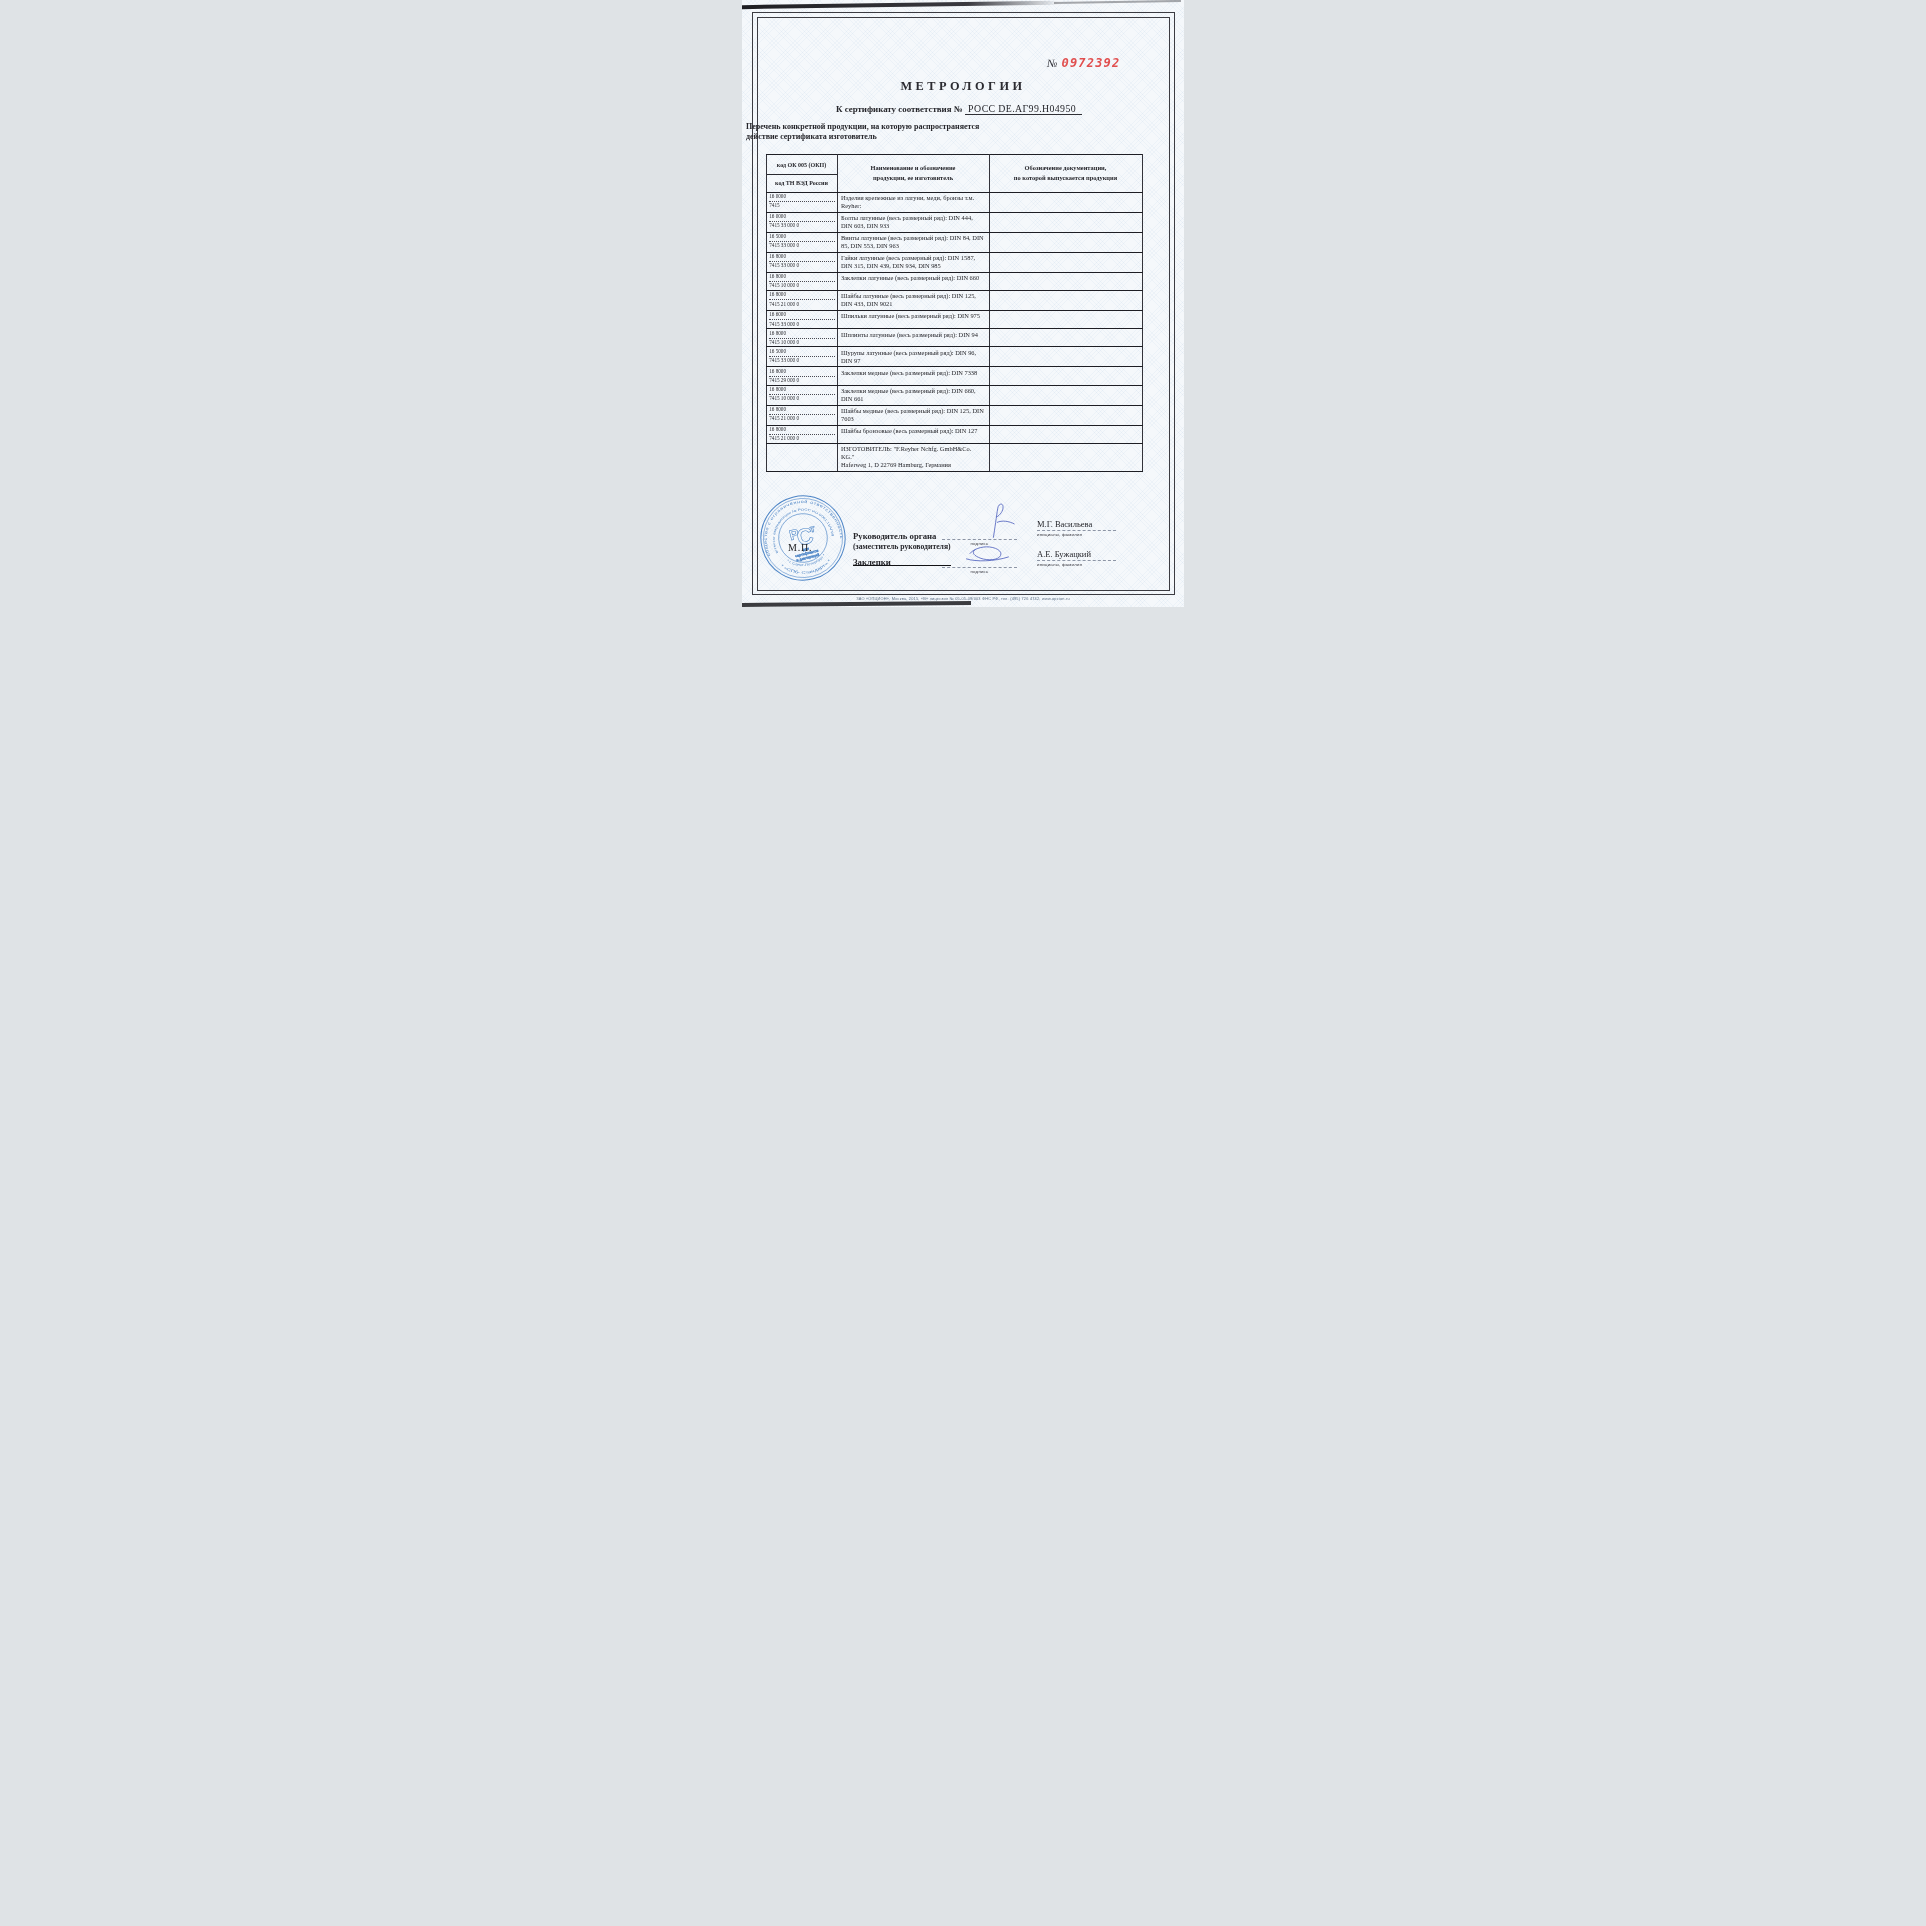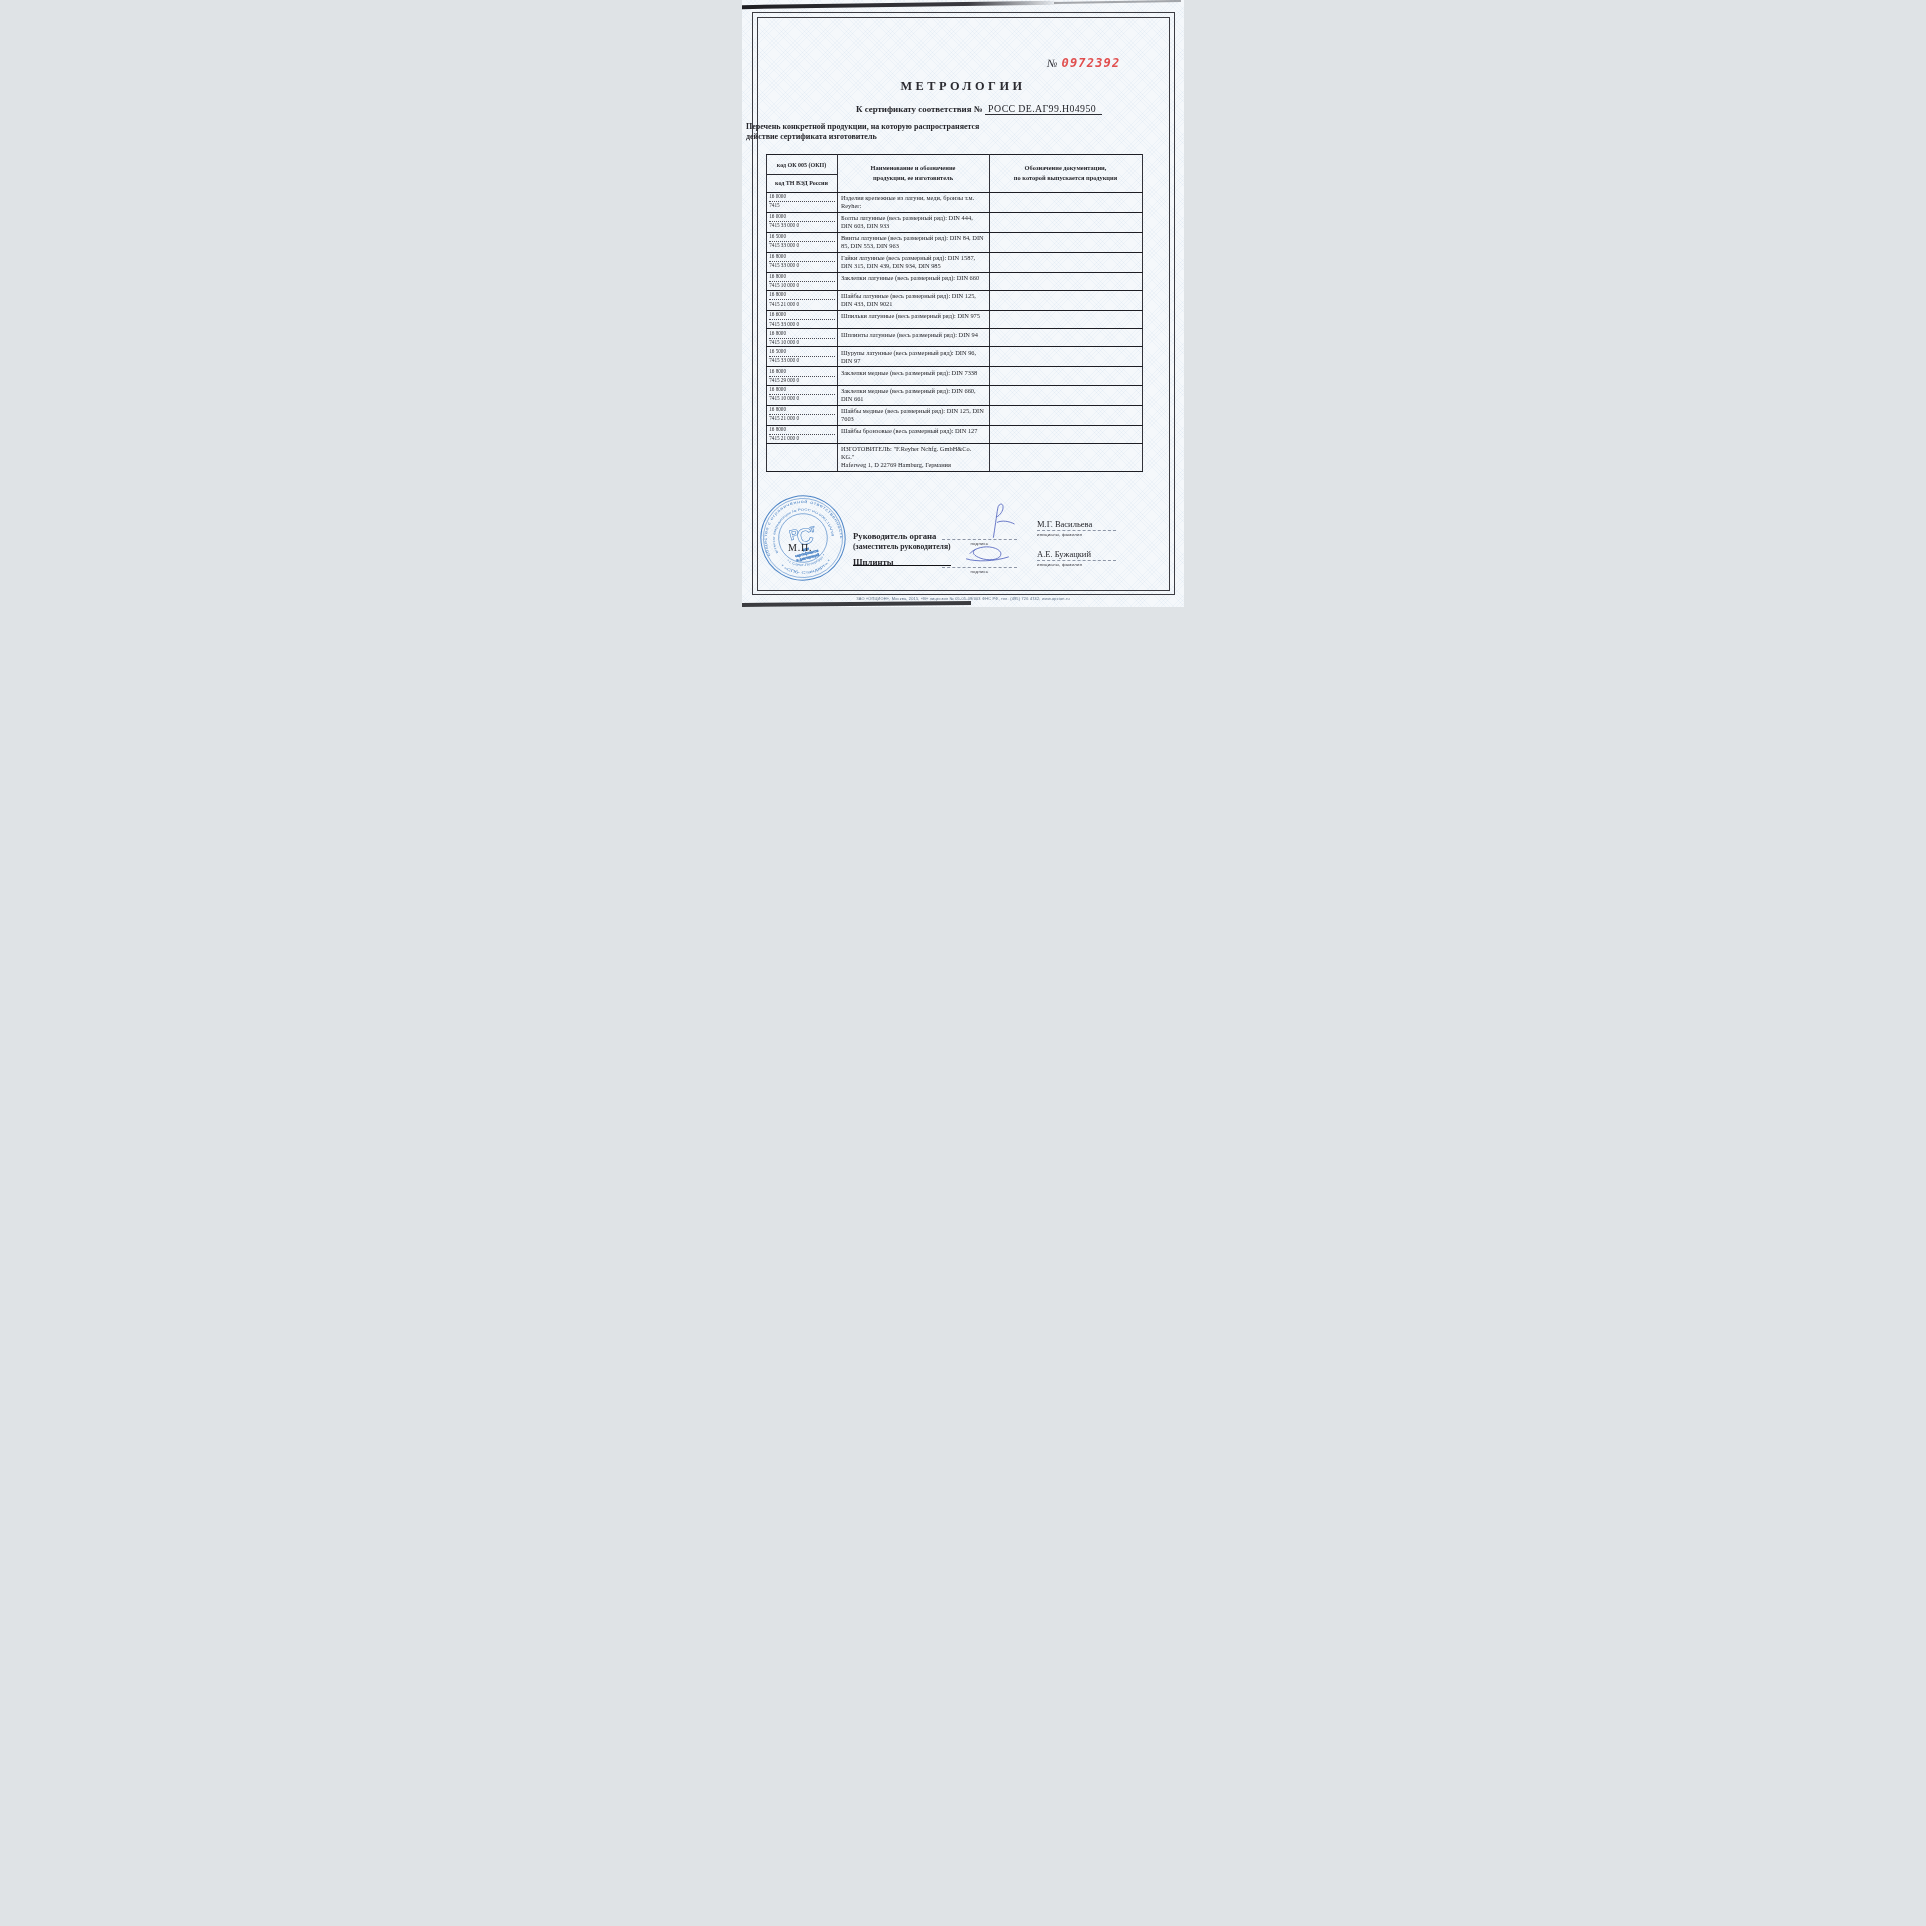--- a/index.html
+++ b/index.html
@@ -24,7 +24,7 @@
   .no-sign{font-size:11.2px;color:#33333a;}
   .no-digits{font-family:"DejaVu Sans Mono",monospace;font-weight:700;font-size:12px;color:#e14f4f;letter-spacing:1.2px;margin-left:3.9px;}
   .doc-title{position:absolute;top:79px;left:0;width:100%;text-align:center;font-weight:700;font-size:12.3px;letter-spacing:3.5px;color:#2b2b31;}
-  .cert-line{position:absolute;top:103px;left:94px;font-weight:700;font-size:8.9px;white-space:nowrap;margin-left:20px;}
+  .cert-line{position:absolute;top:103px;left:94px;font-weight:700;font-size:8.9px;white-space:nowrap;}
   .cert-num{font-weight:400;font-size:9.8px;letter-spacing:0.4px;border-bottom:0.7px solid #2f2f35;padding:0 6.2px 0.4px 3.1px;margin-left:2.3px;}
   .desc{position:absolute;top:122px;left:4px;width:100%;text-align:left;font-weight:700;font-size:8px;line-height:9.6px;color:#26262b;}
   

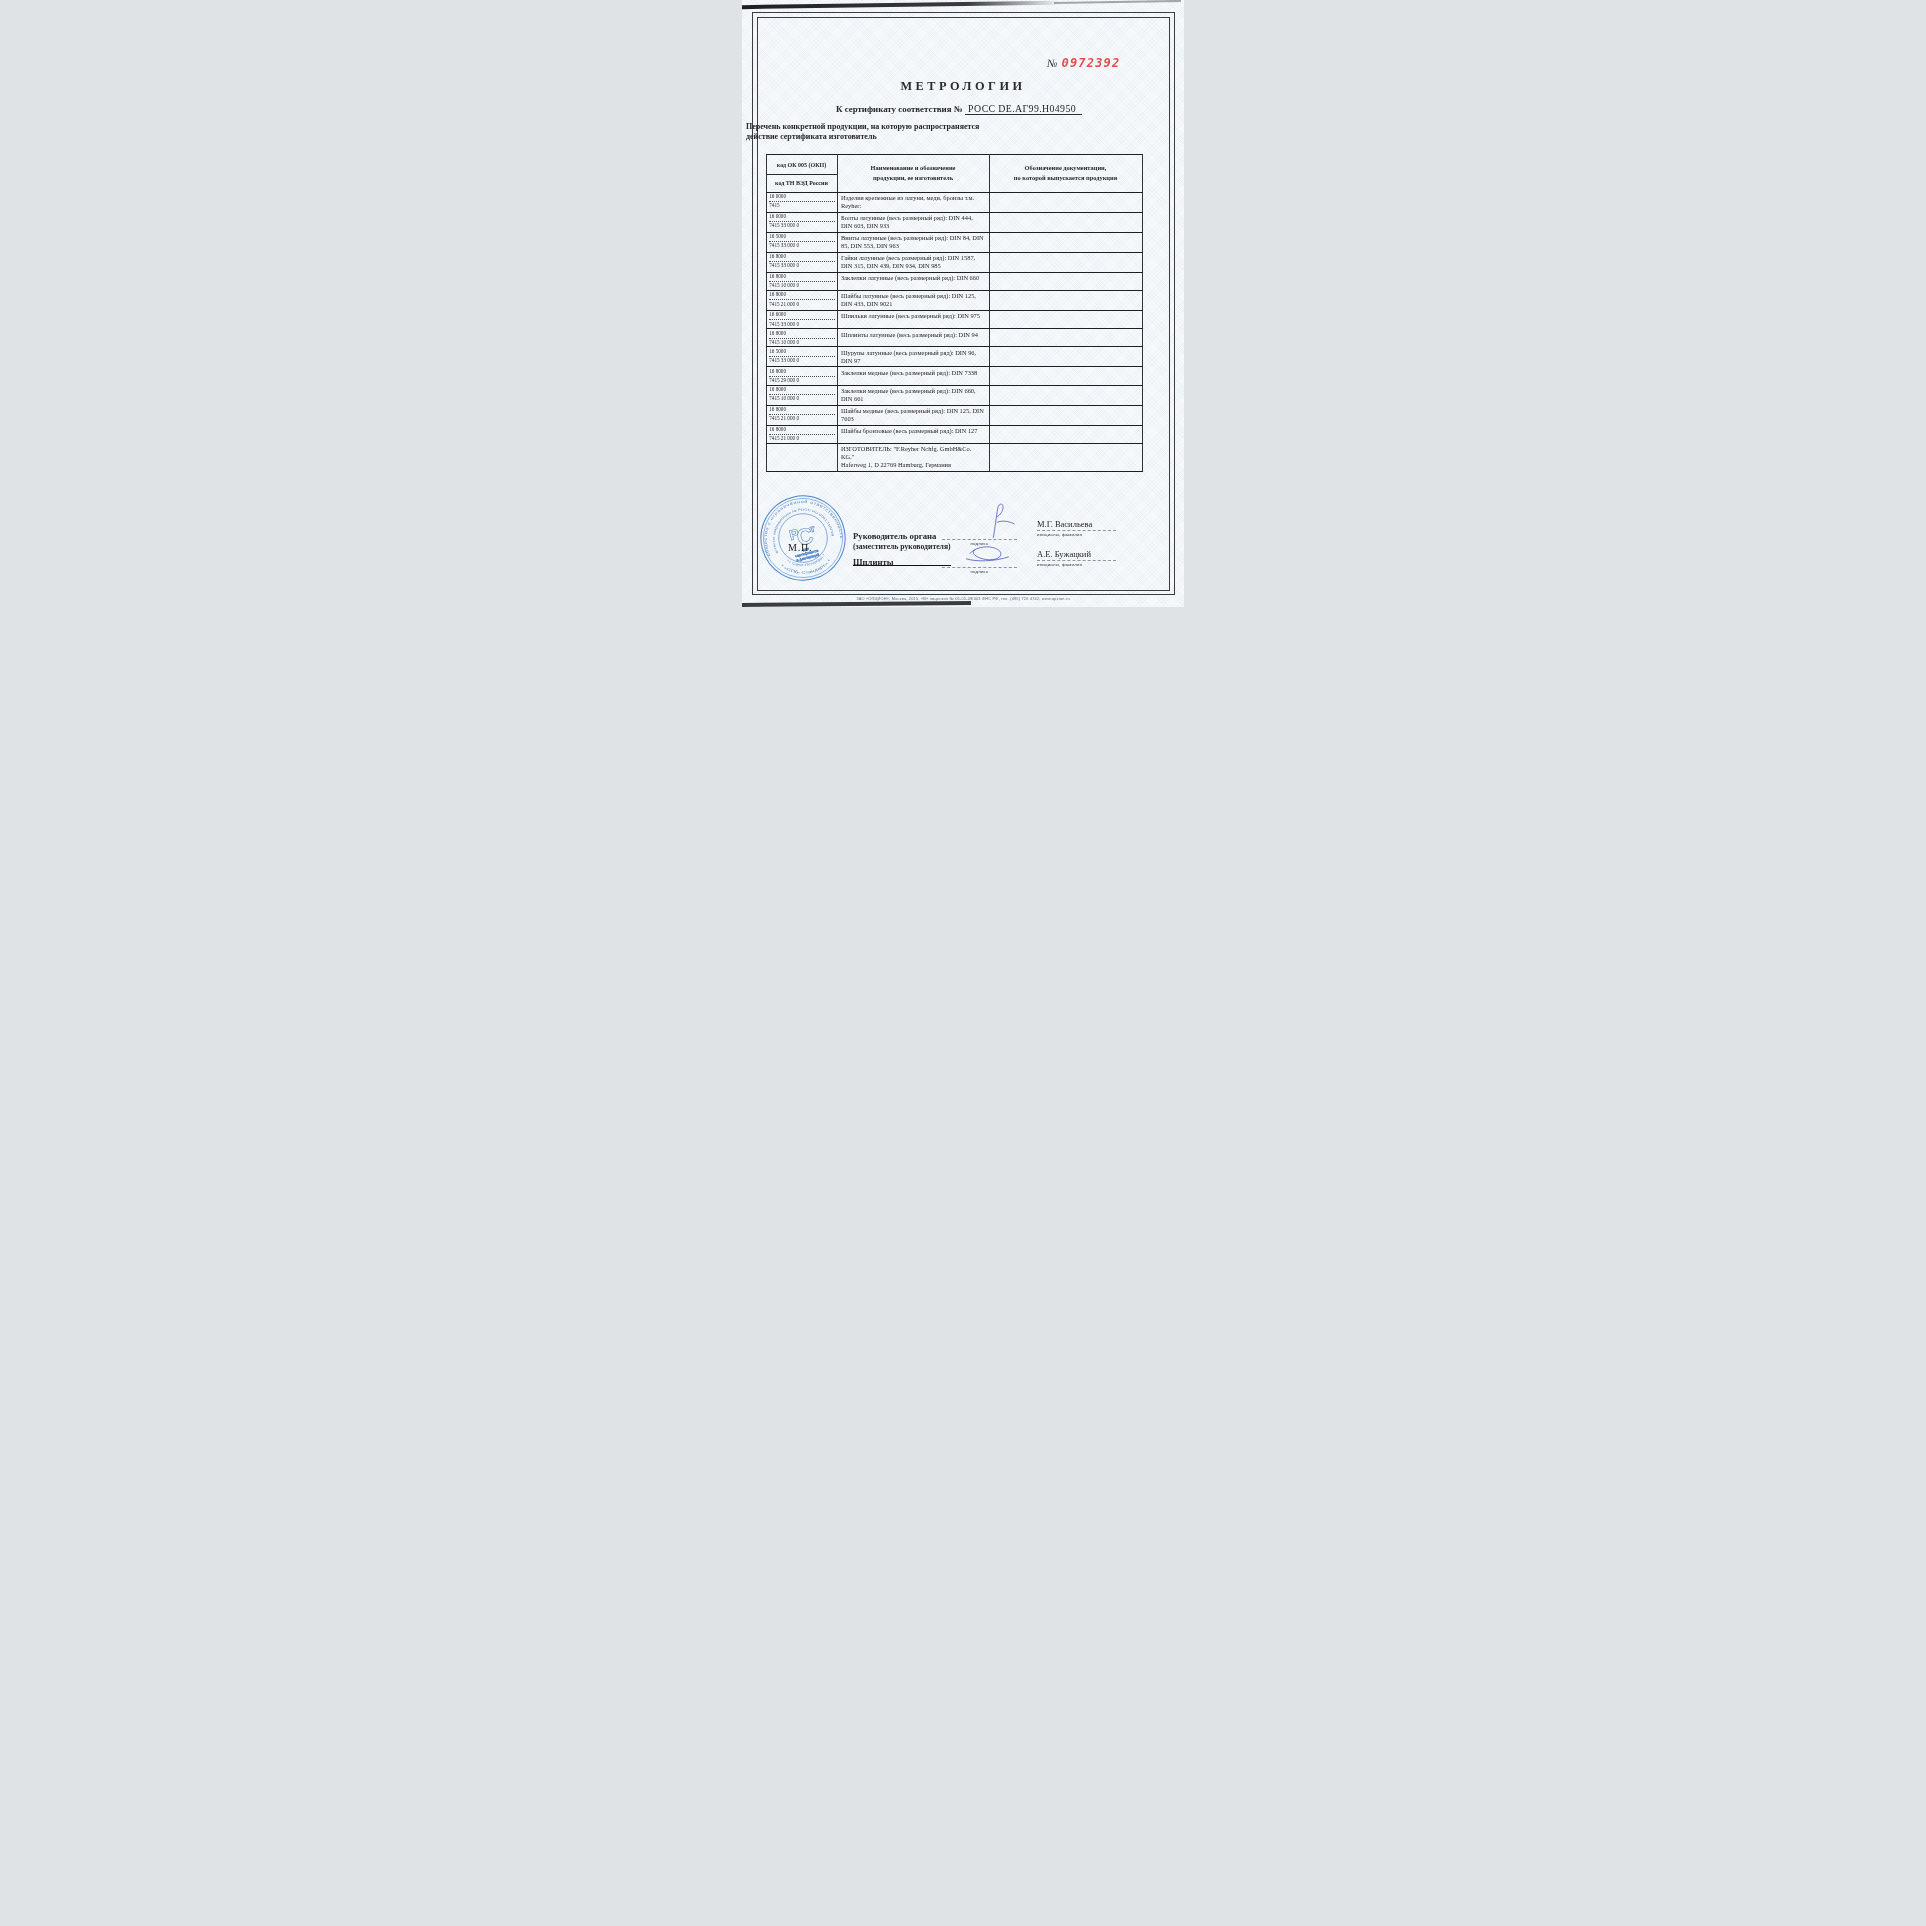--- a/index.html
+++ b/index.html
@@ -279,7 +279,7 @@
     <div>Руководитель органа</div>
     <div><span class="u">(заместитель руководителя)</span></div>
   </div>
-  <div class="role2">Шплинты</div>
+  <div class="role2">Заклепки</div>
 
   <div class="sigline sig1">
     <div class="rule"></div>

